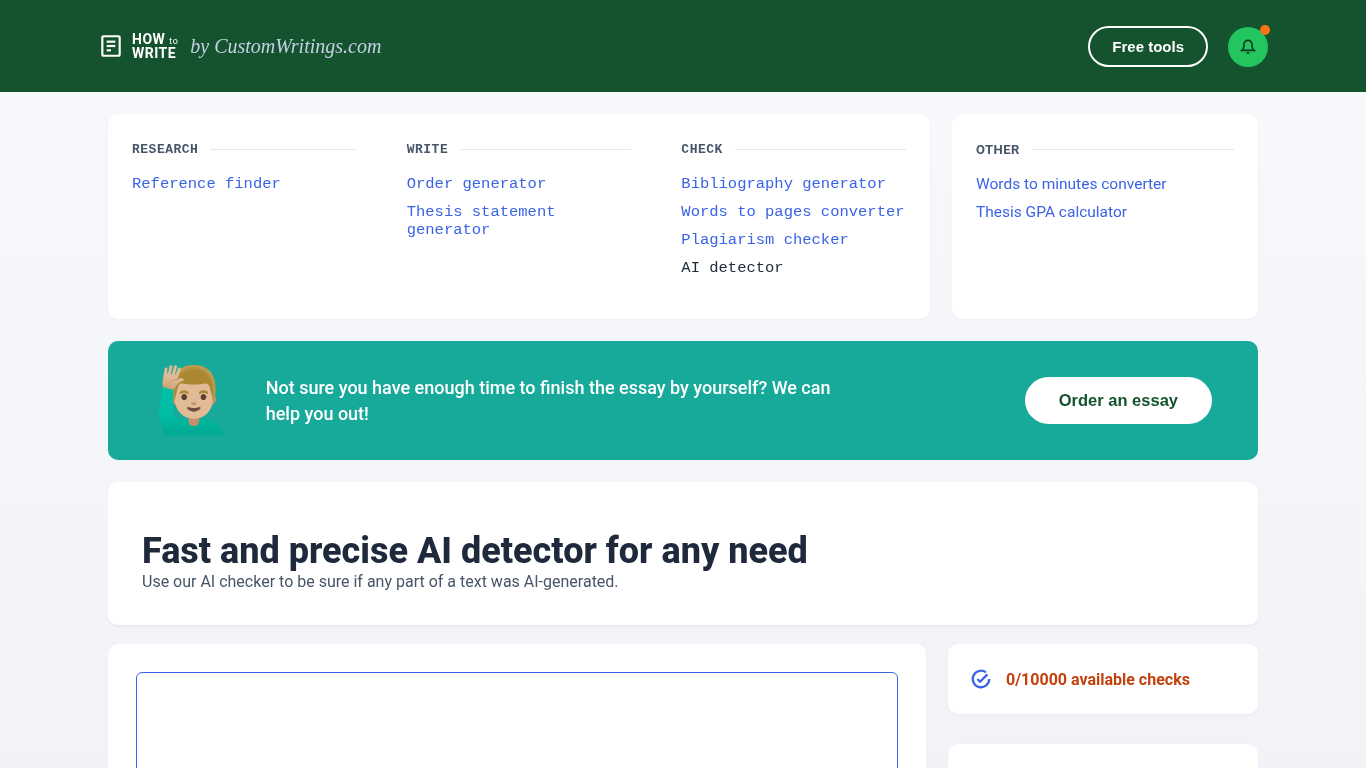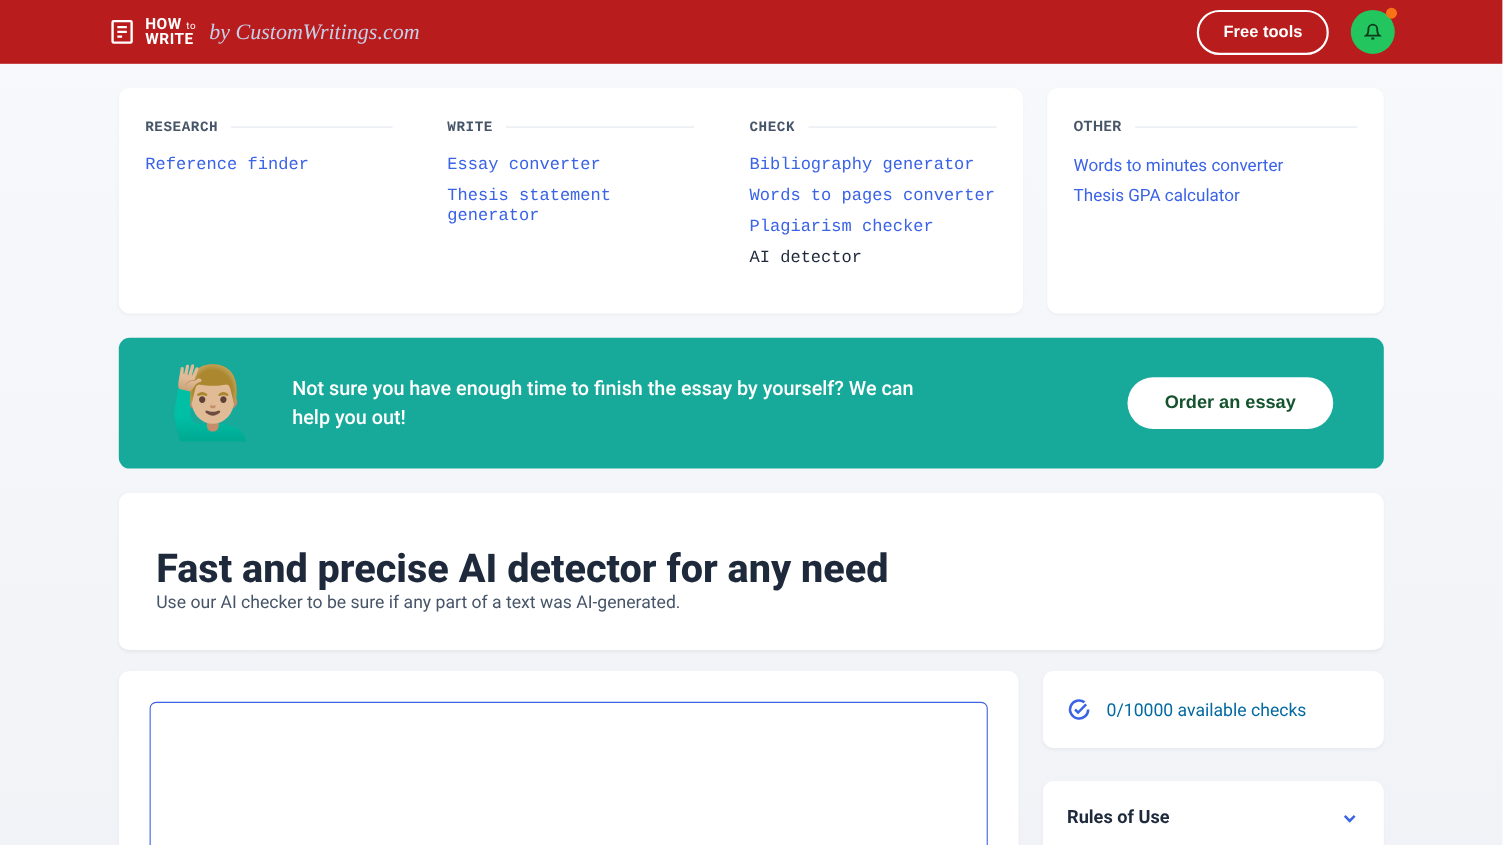--- a/index.html
+++ b/index.html
@@ -12,8 +12,8 @@
     
     
     .header {
-      background: #b91c1c;
-      height: 58px;
+      background: #14532d;
+      height: 92px;
       display: flex;
       align-items: center;
       justify-content: space-between;

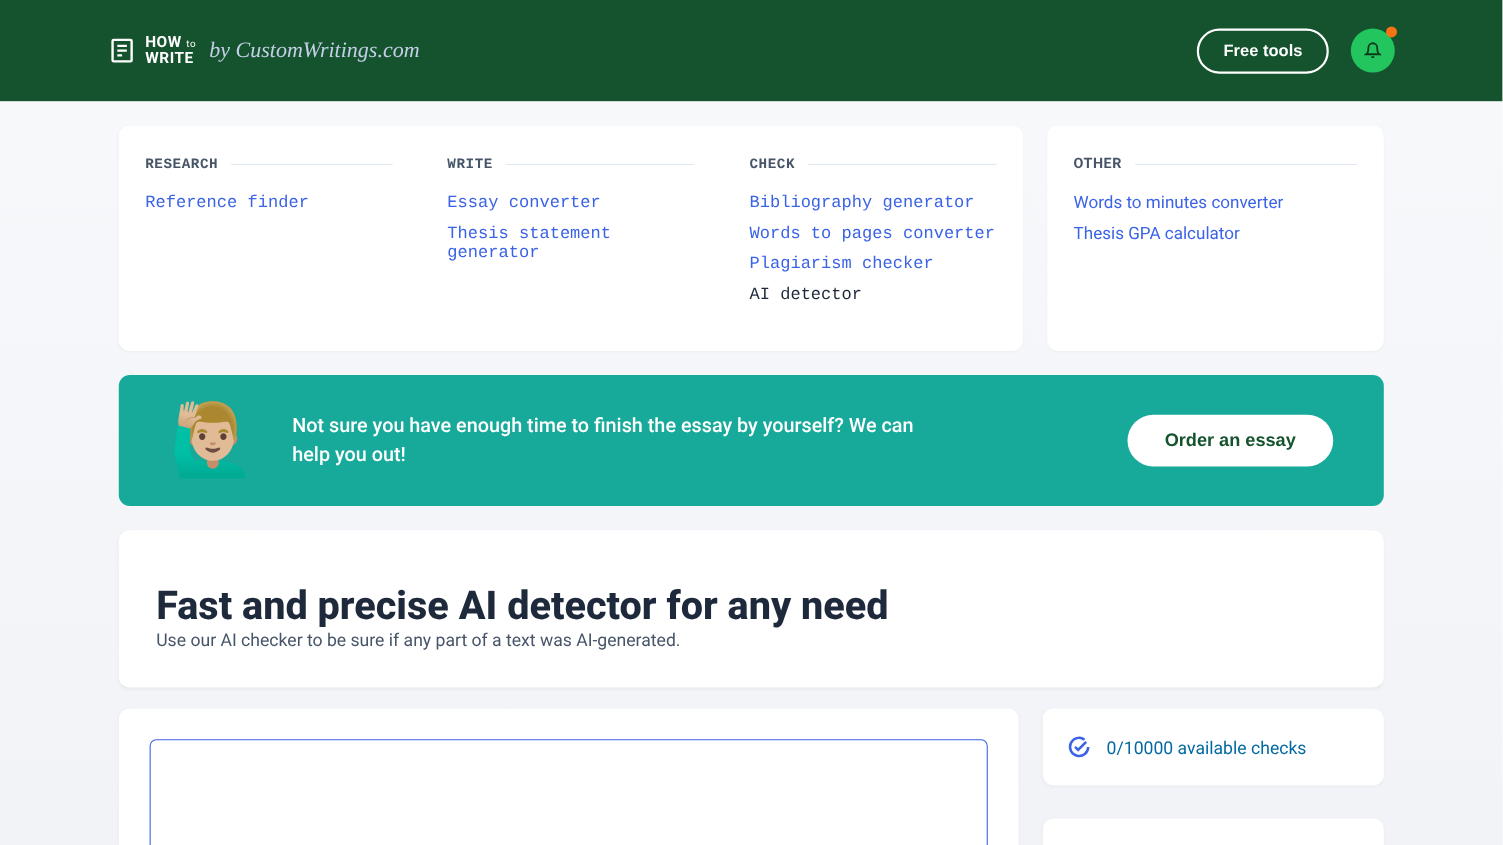--- a/index.html
+++ b/index.html
@@ -44,7 +44,7 @@
     }
     .header-right {
       display: flex;
-      align-items: flex-start;
+      align-items: flex-end;
       gap: 20px;
     }
     .free-tools-btn {

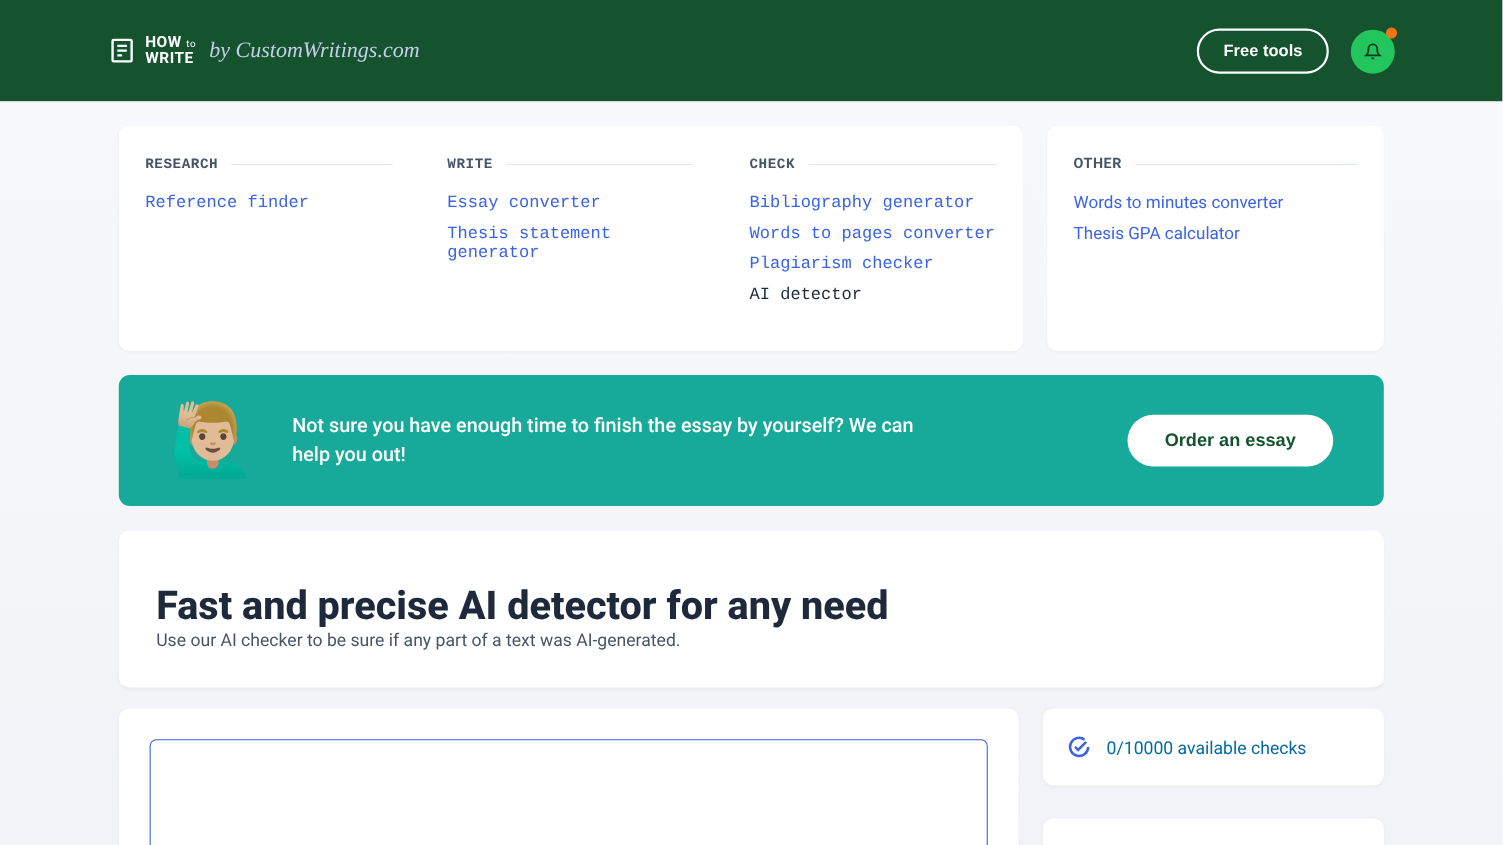--- a/index.html
+++ b/index.html
@@ -279,7 +279,7 @@
       </div>
       <div class="cat-col">
         <div class="cat-heading">WRITE</div>
-        <a class="cat-link">Essay converter</a>
+        <a class="cat-link">Order generator</a>
         <a class="cat-link">Thesis statement generator</a>
       </div>
       <div class="cat-col">

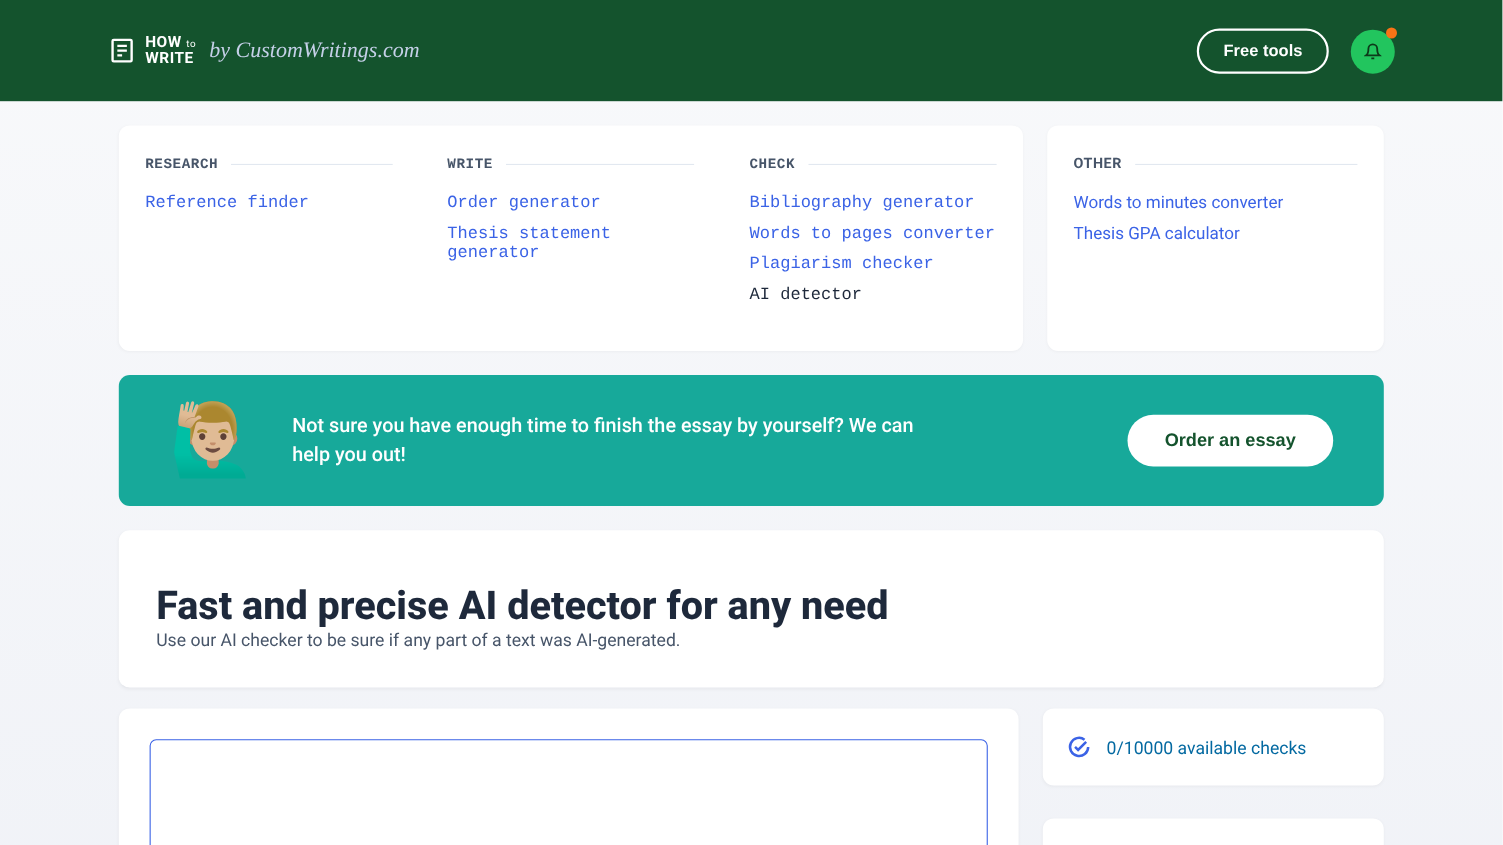--- a/index.html
+++ b/index.html
@@ -221,9 +221,9 @@
       flex-shrink: 0;
     }
     .checks-text {
-      font-weight: 400;
+      font-weight: 700;
       font-size: 16px;
-      color: #0369a1;
+      color: #c2410c;
     }
     .rules-card {
       justify-content: space-between;

